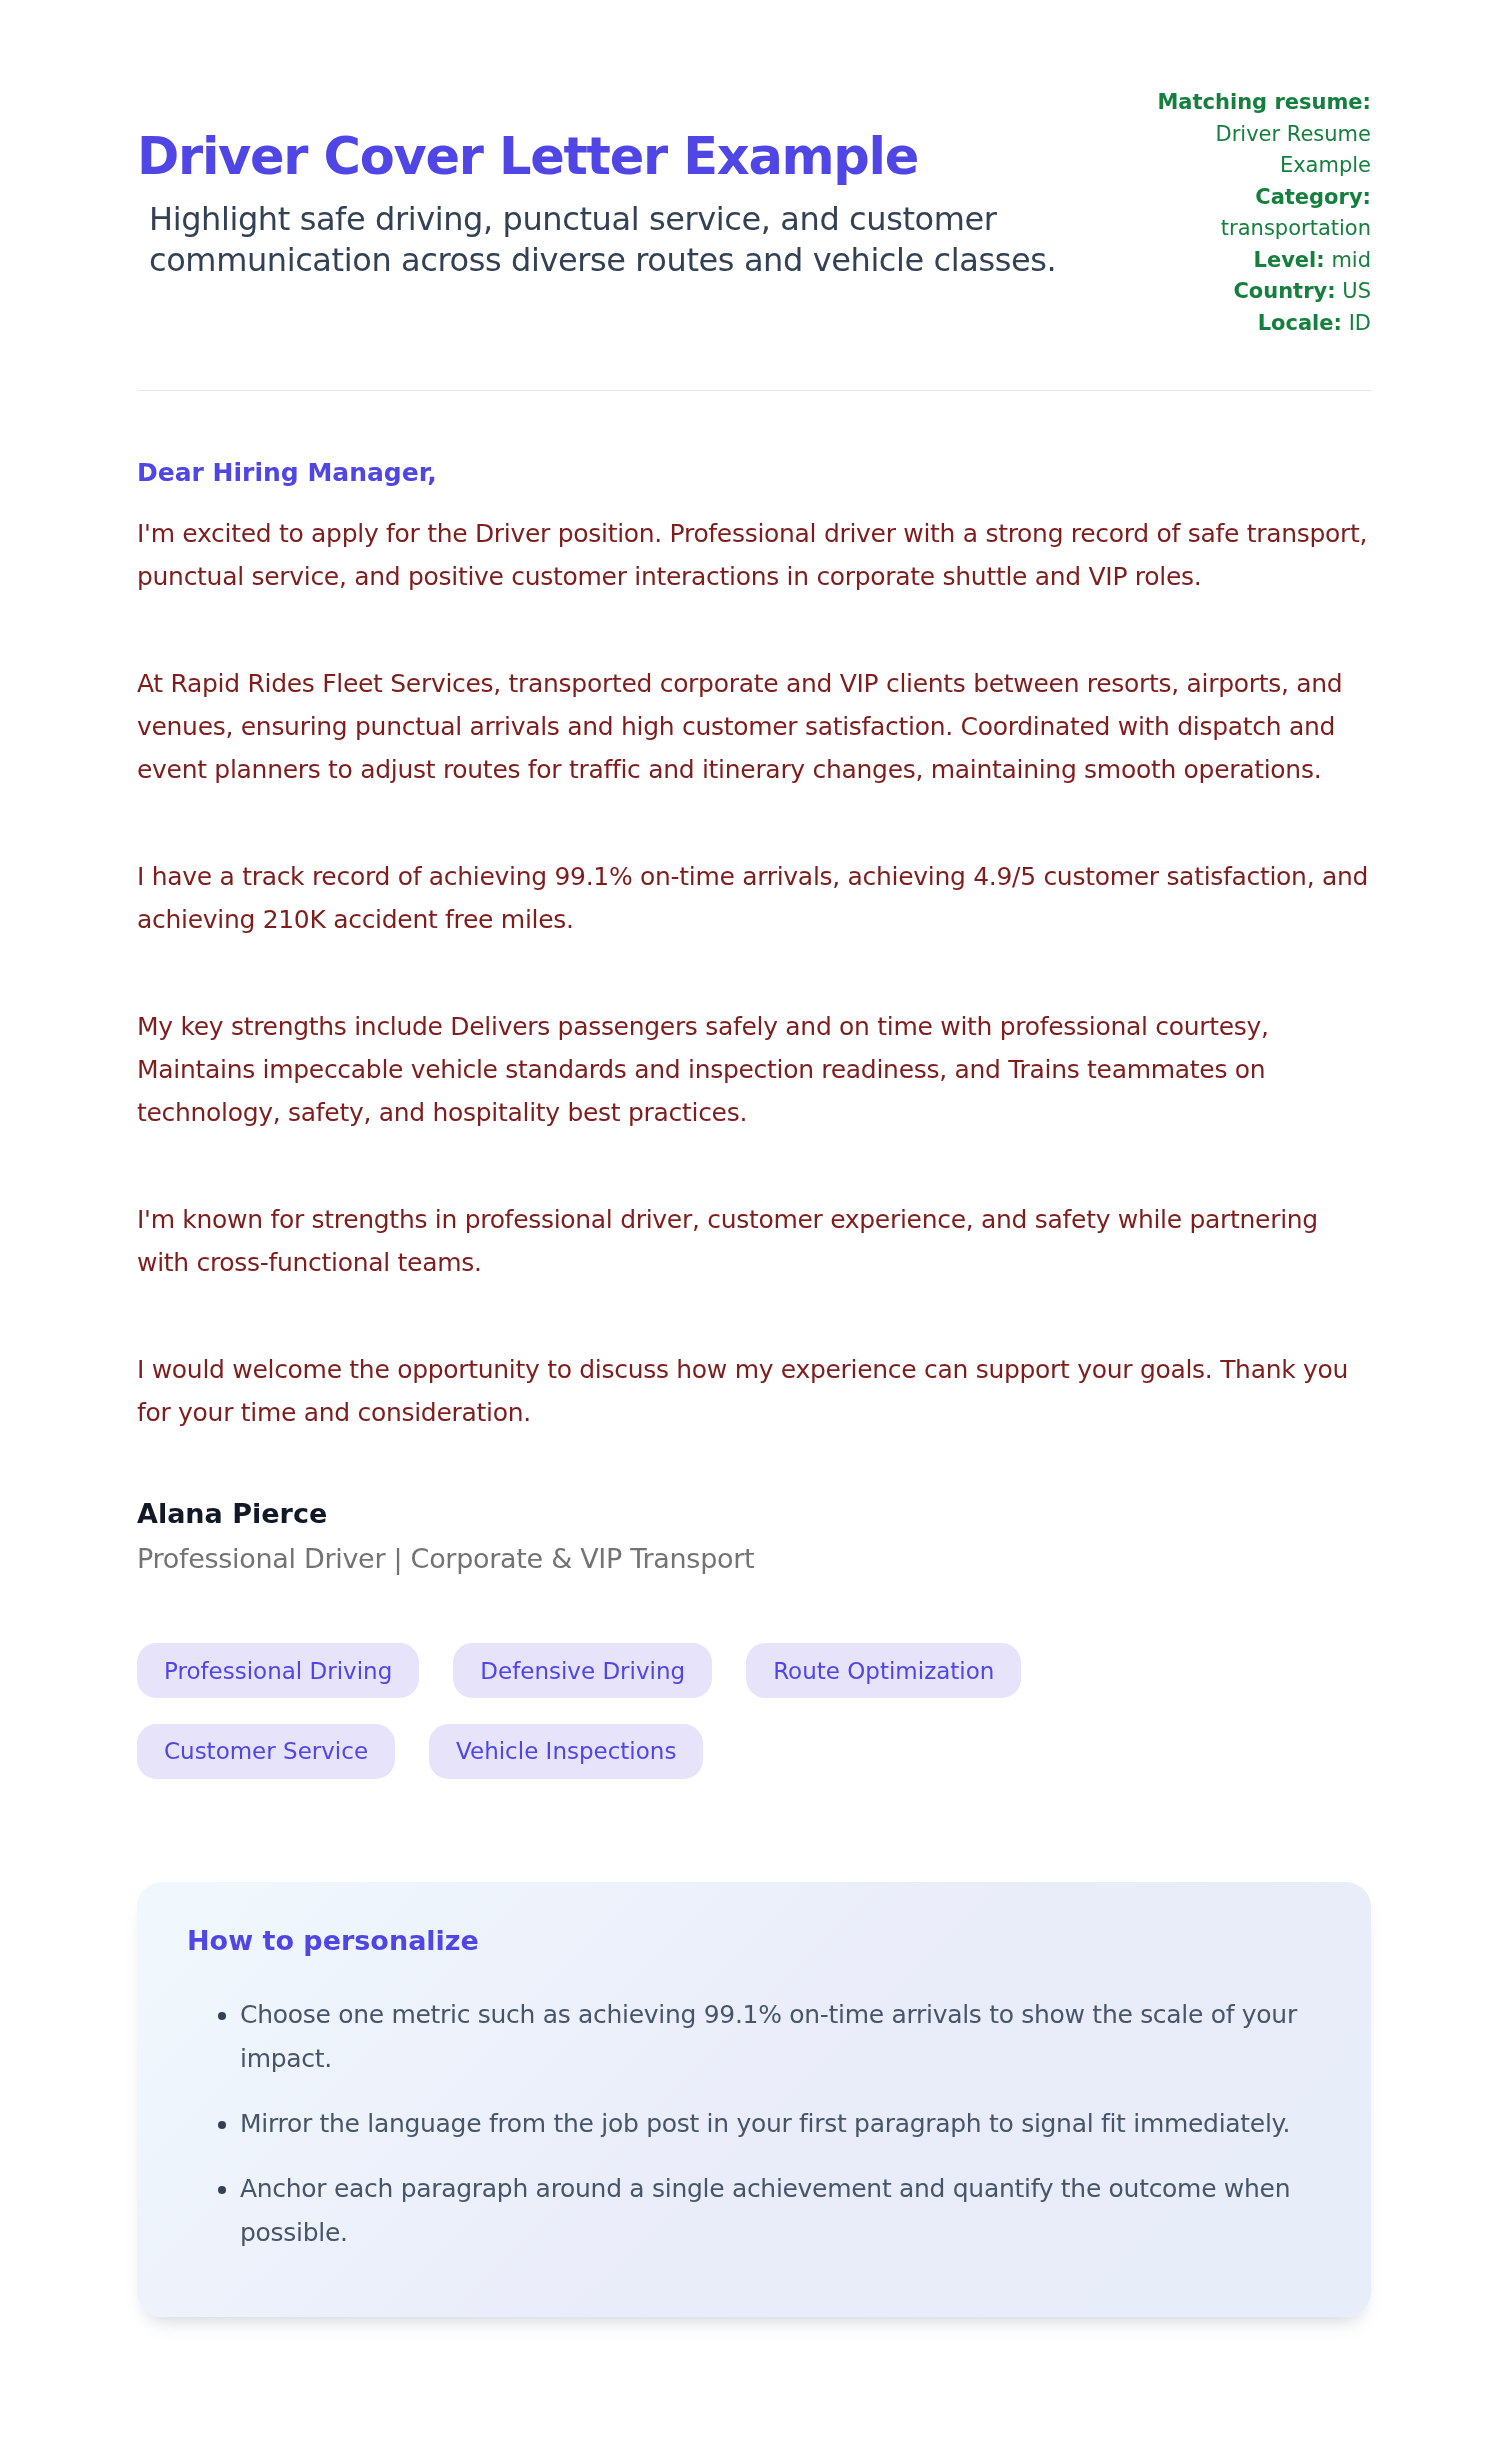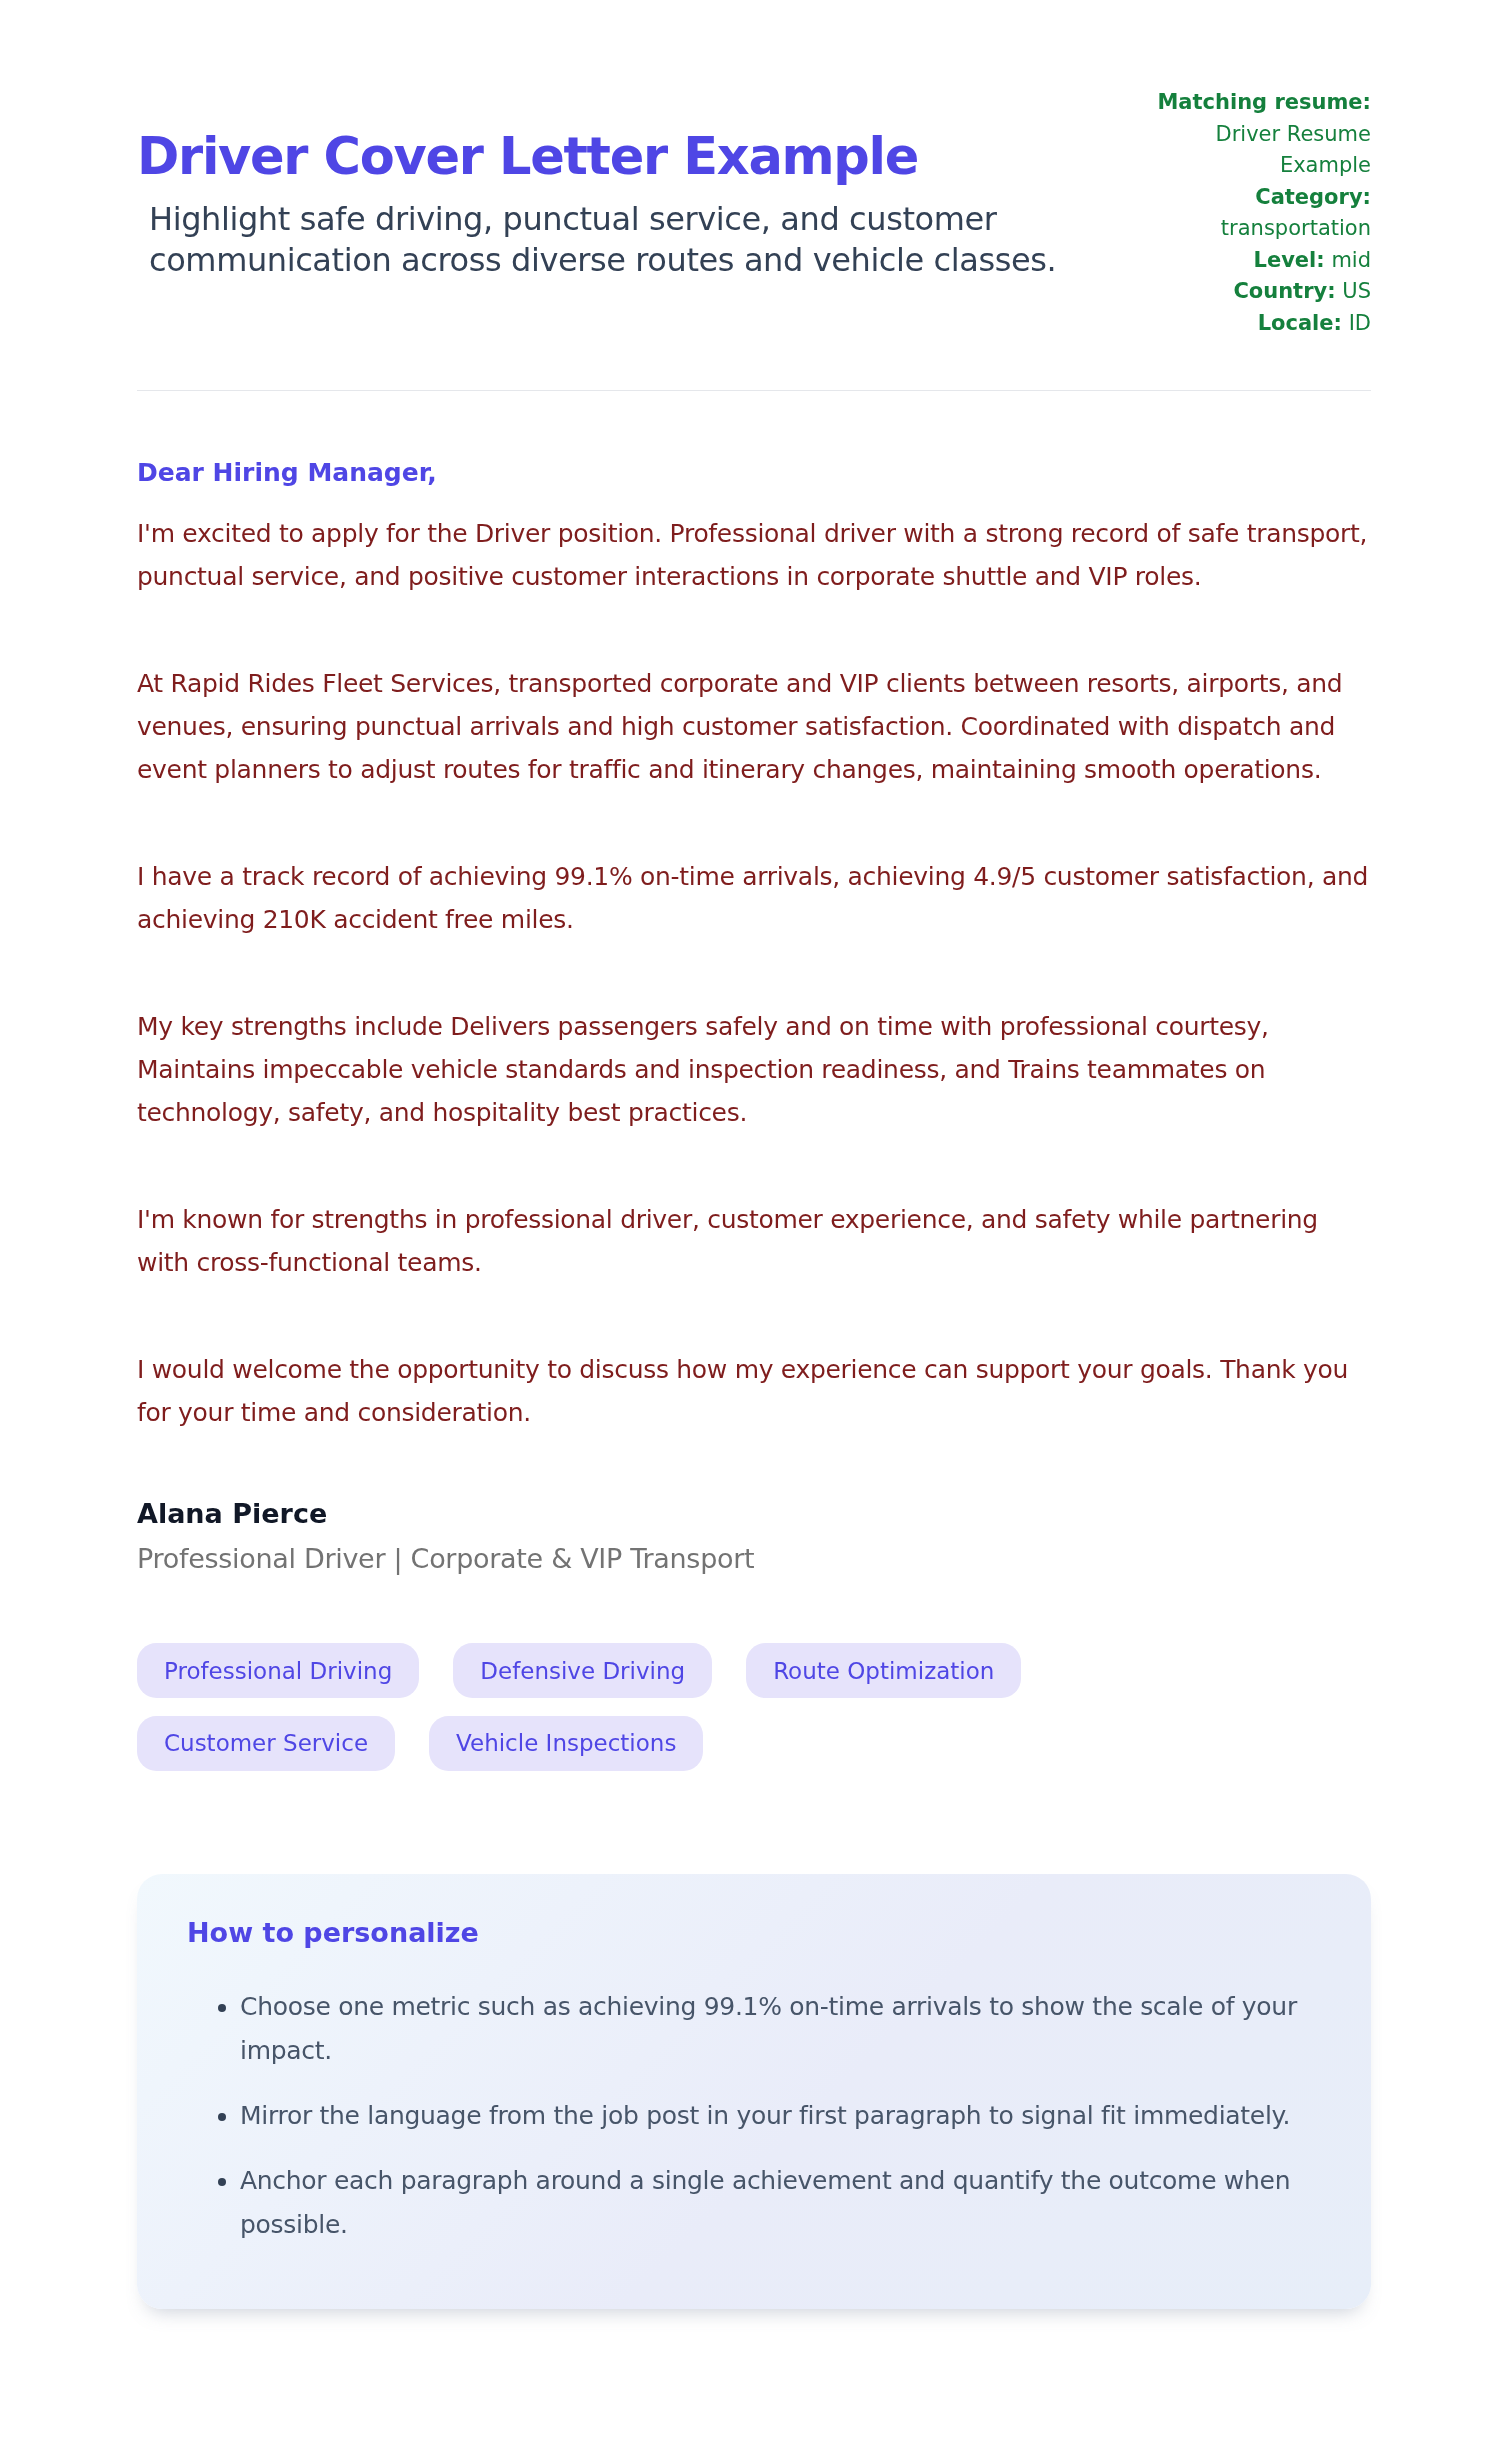--- a/index.html
+++ b/index.html
@@ -88,7 +88,7 @@
     margin-top: 69px;
     display: flex;
     flex-wrap: wrap;
-    gap: 18px 34px;
+    gap: 26px 34px;
     max-width: 1064px;
   }
   .tag {

